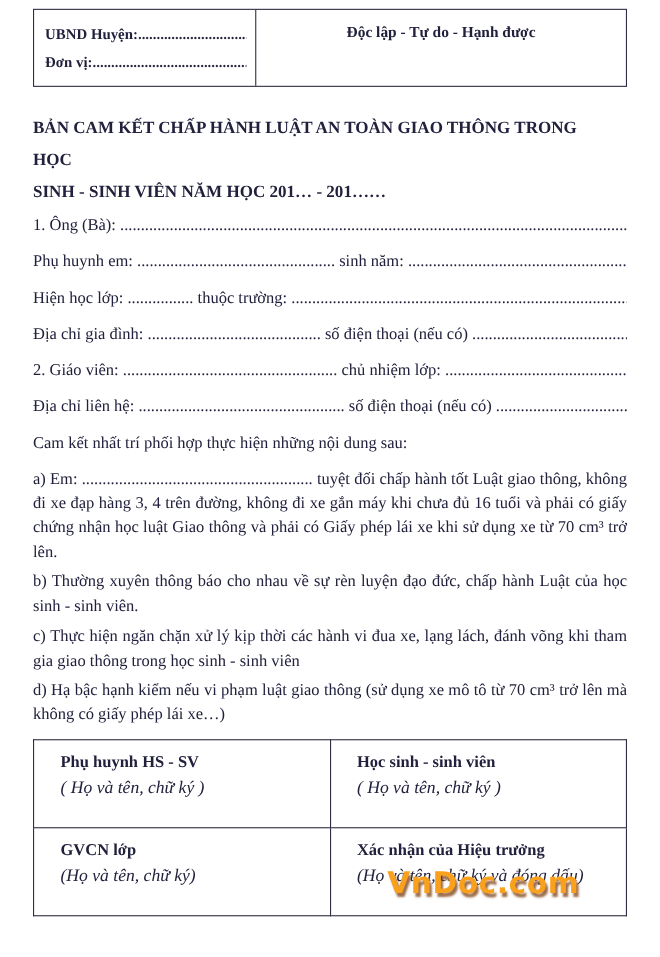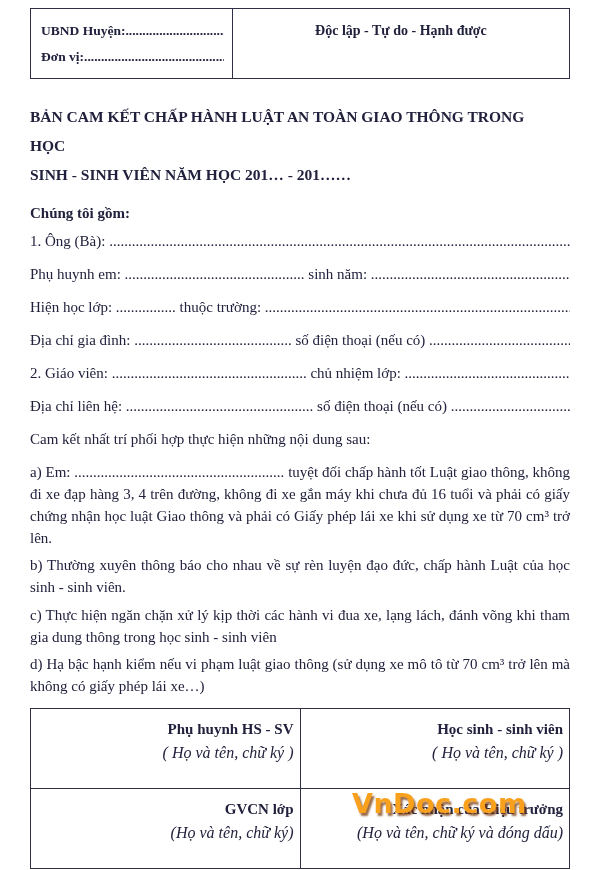--- a/index.html
+++ b/index.html
@@ -136,7 +136,6 @@
     <div>SINH - SINH VIÊN NĂM HỌC 201… - 201……</div>
   </div>
 
-  <p class="intro">Chúng tôi gồm:</p>
 
   <p class="form-line">1. Ông (Bà):  ......................................................................................................................................................</p>
   <p class="form-line">Phụ huynh em: ................................................  sinh năm:  ...............................................................</p>

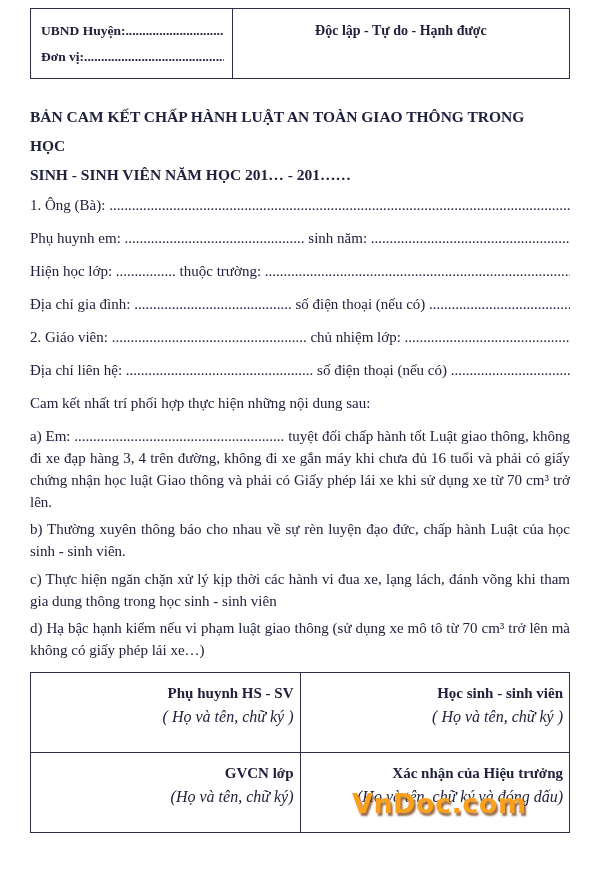--- a/index.html
+++ b/index.html
@@ -148,7 +148,7 @@
 
   <p class="para">a) Em: ........................................................ tuyệt đối chấp hành tốt Luật giao thông, không đi xe đạp hàng 3, 4 trên đường, không đi xe gắn máy khi chưa đủ 16 tuổi và phải có giấy chứng nhận học luật Giao thông và phải có Giấy phép lái xe khi sử dụng xe từ 70 cm³ trở lên.</p>
   <p class="para">b) Thường xuyên thông báo cho nhau về sự rèn luyện đạo đức, chấp hành Luật của học sinh - sinh viên.</p>
-  <p class="para">c) Thực hiện ngăn chặn xử lý kịp thời các hành vi đua xe, lạng lách, đánh võng khi tham gia dung thông trong học sinh - sinh viên</p>
+  <p class="para">c) Thực hiện ngăn chặn xử lý kịp thời các hành vi đua xe, lạng lách, đánh võng khi tham gia giao thông trong học sinh - sinh viên</p>
   <p class="para">d) Hạ bậc hạnh kiểm nếu vi phạm luật giao thông (sử dụng xe mô tô từ 70 cm³ trở lên mà không có giấy phép lái xe…)</p>
 
 

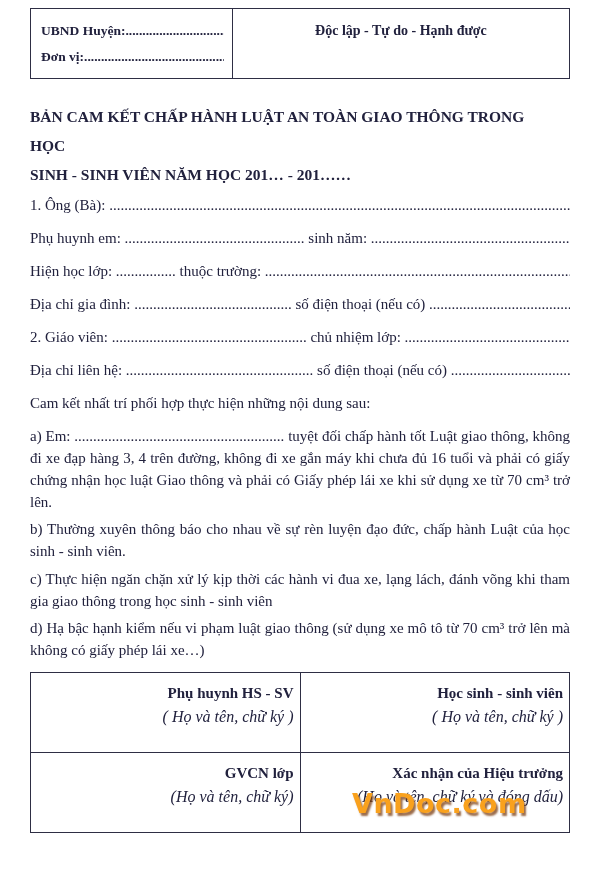--- a/index.html
+++ b/index.html
@@ -88,9 +88,9 @@
   .sig-table td {
     border: 1.2px solid #2e2e44;
     width: 50%;
-    text-align: right;
+    text-align: left;
     vertical-align: top;
-    padding: 9px 6px 22px 6px;
+    padding: 9px 6px 22px 24px;
   }
   .sig-title {
     font-weight: bold;

